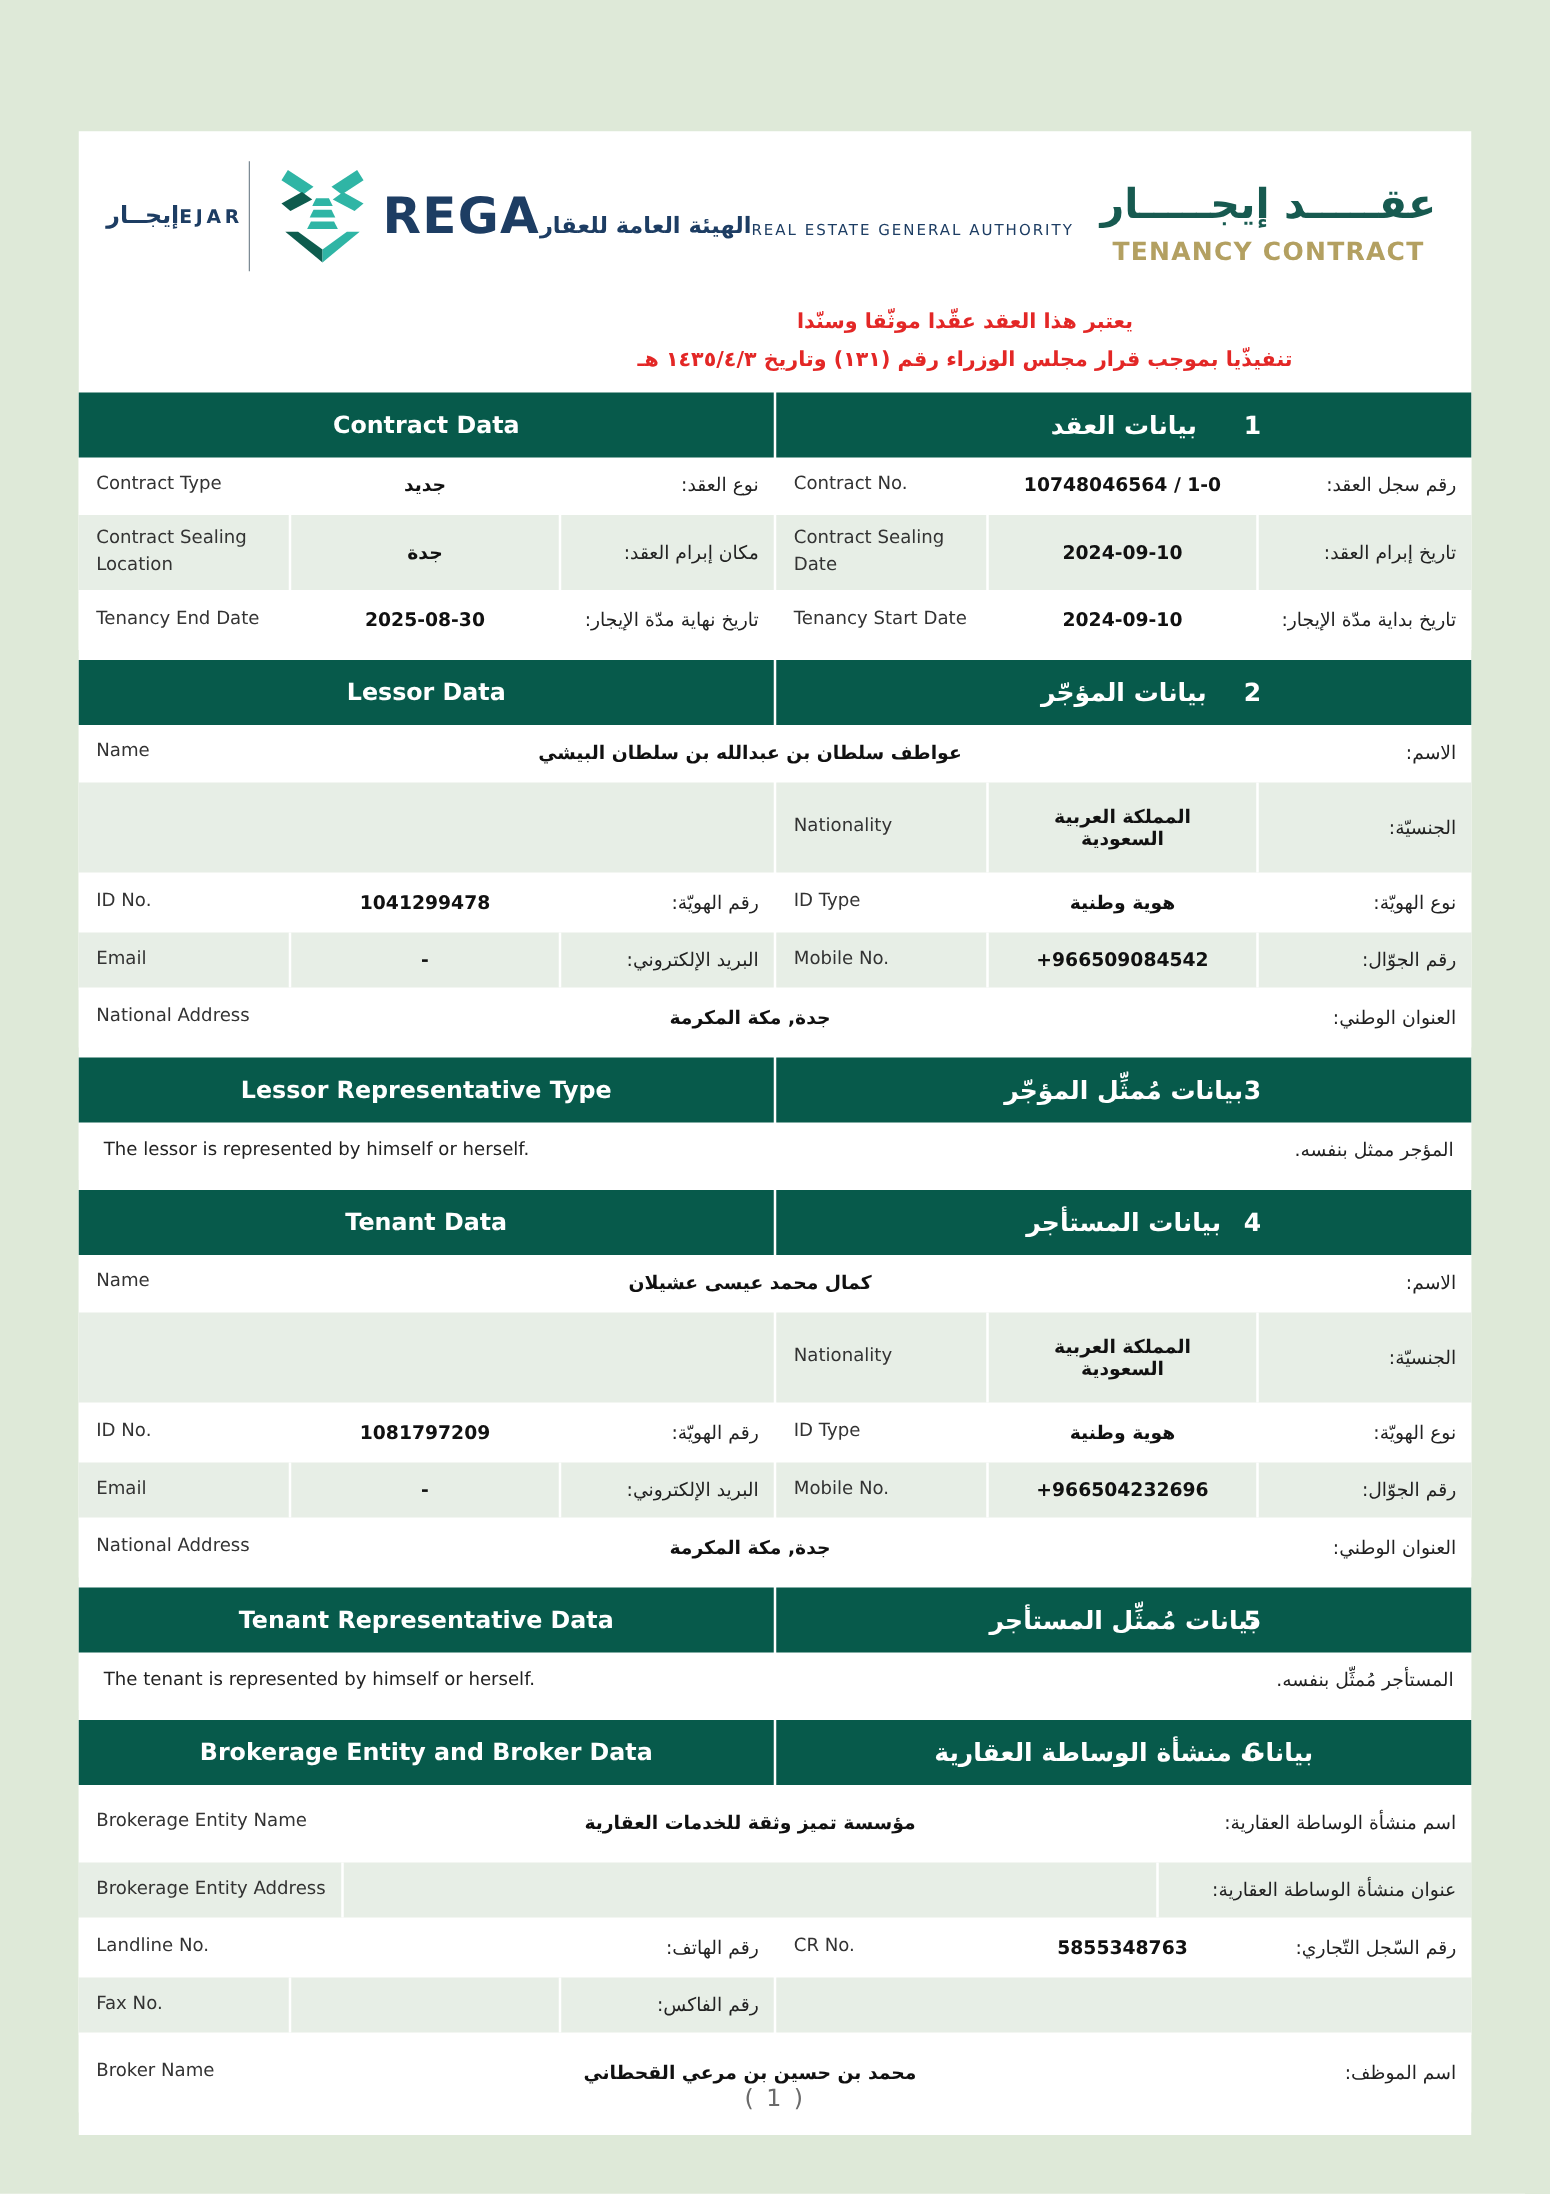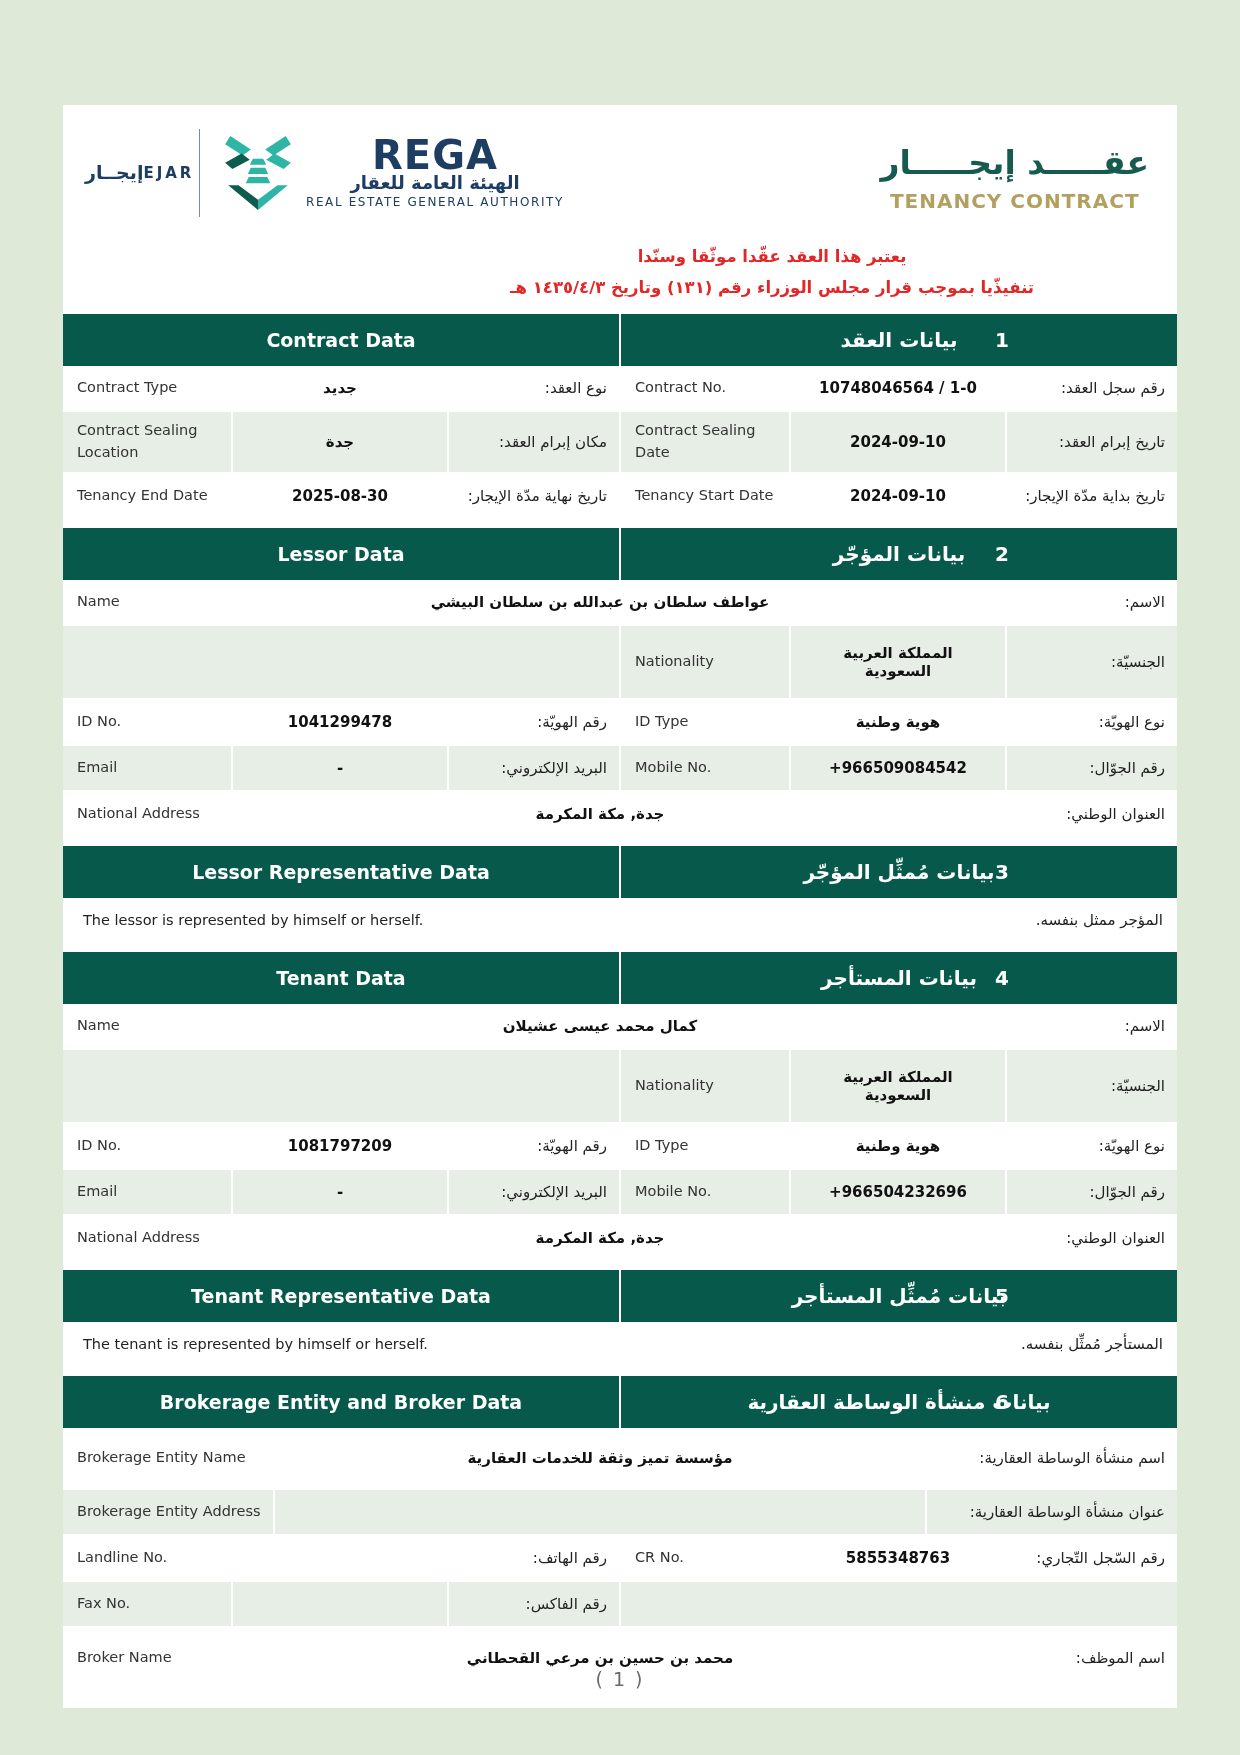--- a/index.html
+++ b/index.html
@@ -30,7 +30,7 @@
   .ejar-en{font-size:15px;font-weight:bold;color:var(--navy);letter-spacing:3px;}
   .vdiv{width:1px;height:88px;background:#7d8b95;}
   .rega-logo{display:flex;align-items:center;gap:12px;}
-  .rega-text{display:flex;flex-direction:column;align-items:center;}
+  .rega-text{display:flex;flex-direction:row;align-items:flex-end;}
   .rega-name{font-size:40px;font-weight:bold;color:var(--navy);letter-spacing:1px;line-height:0.9;}
   .rega-ar{font-size:18px;font-weight:bold;color:var(--navy);line-height:1.1;}
   .rega-en{font-size:12px;color:var(--navy);letter-spacing:1.6px;margin-top:2px;}

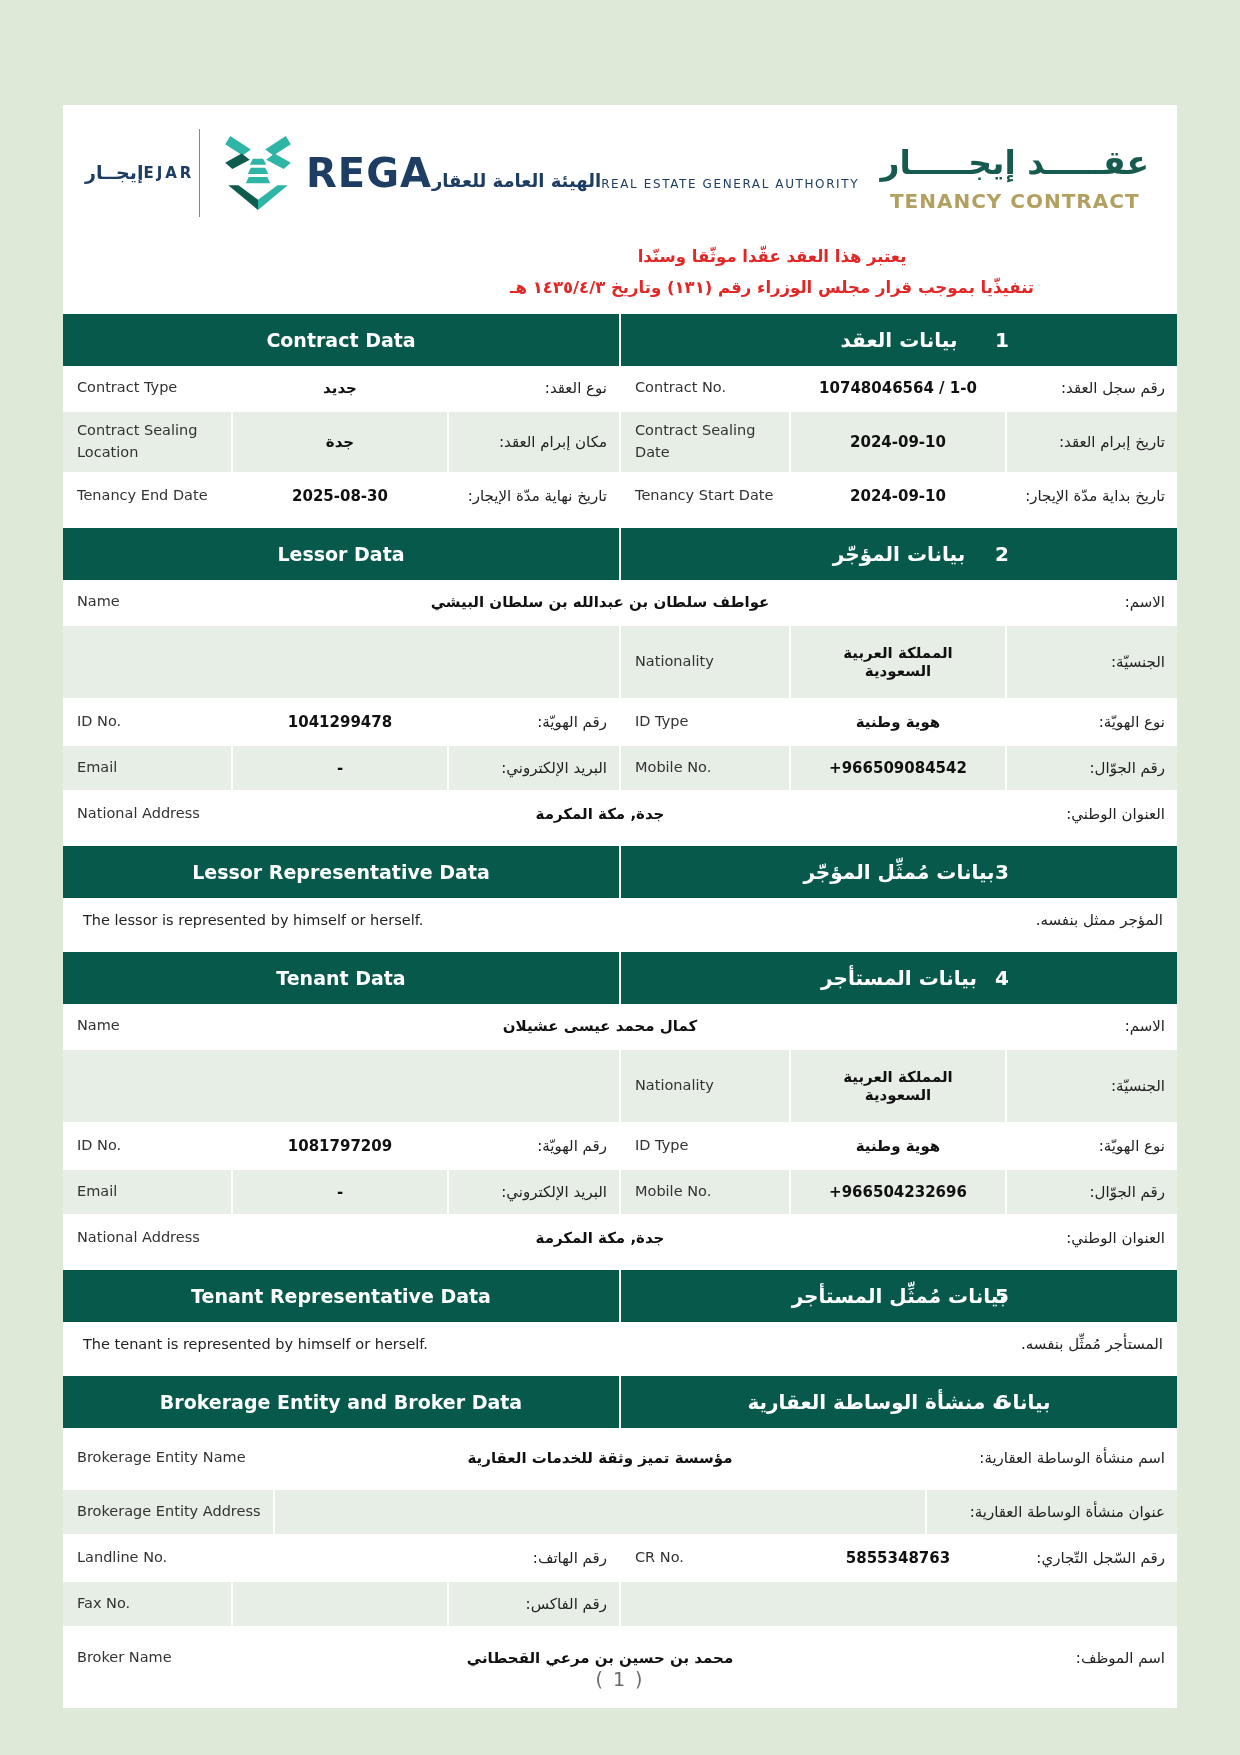--- a/index.html
+++ b/index.html
@@ -249,7 +249,7 @@
           <span class="sec-ar">بيانات مُمثِّل المؤجّر</span>
         </div>
         <div class="sec-l">
-          <span class="sec-en">Lessor Representative Data</span>
+          <span class="sec-en">Lessor Representative Type</span>
         </div>
       </div>
 

